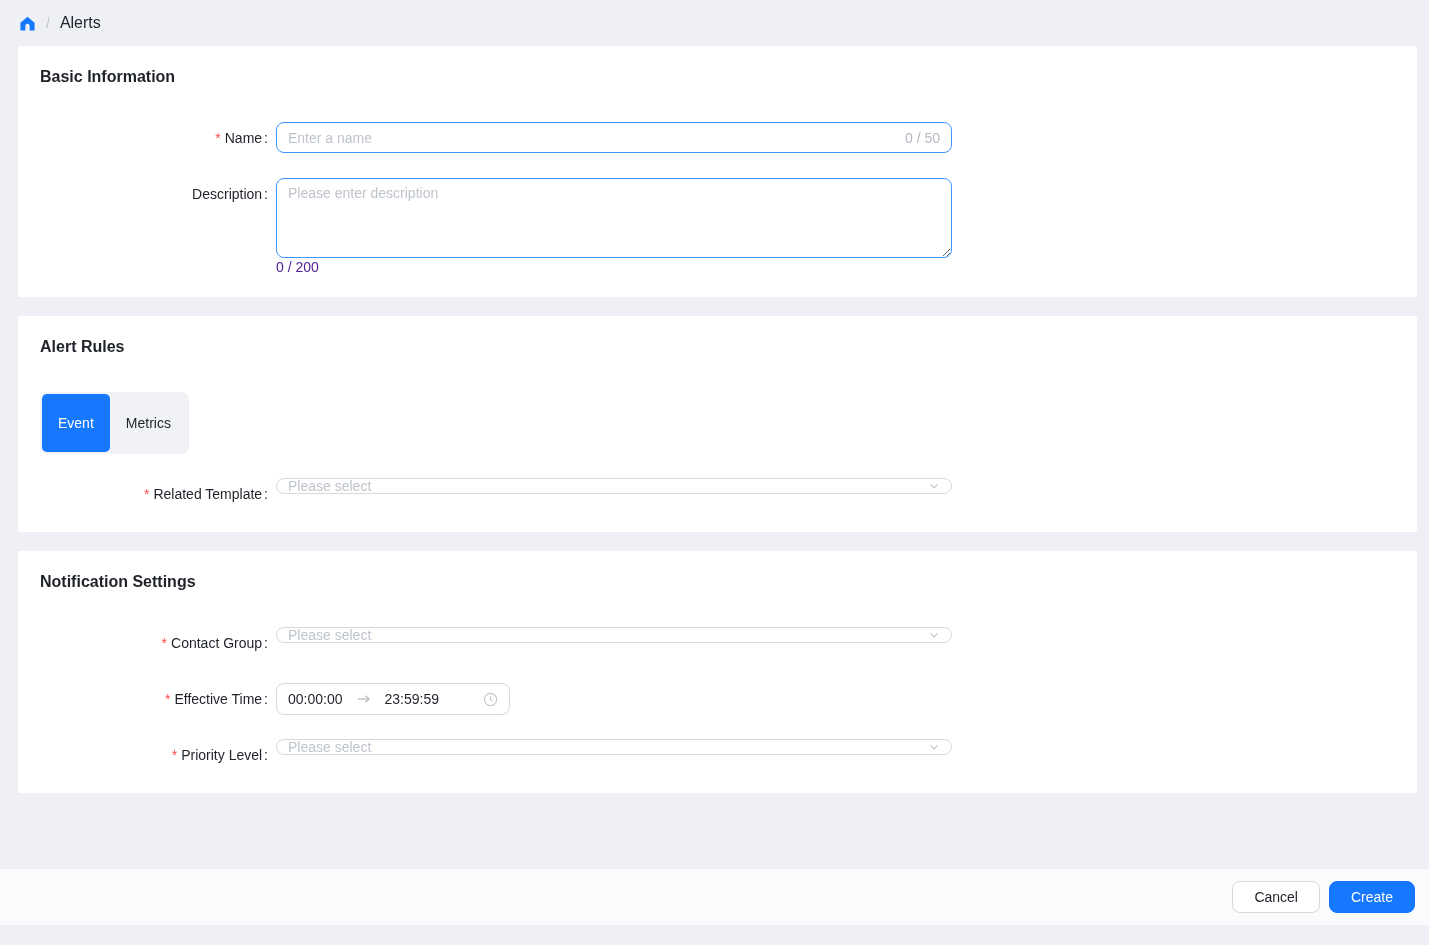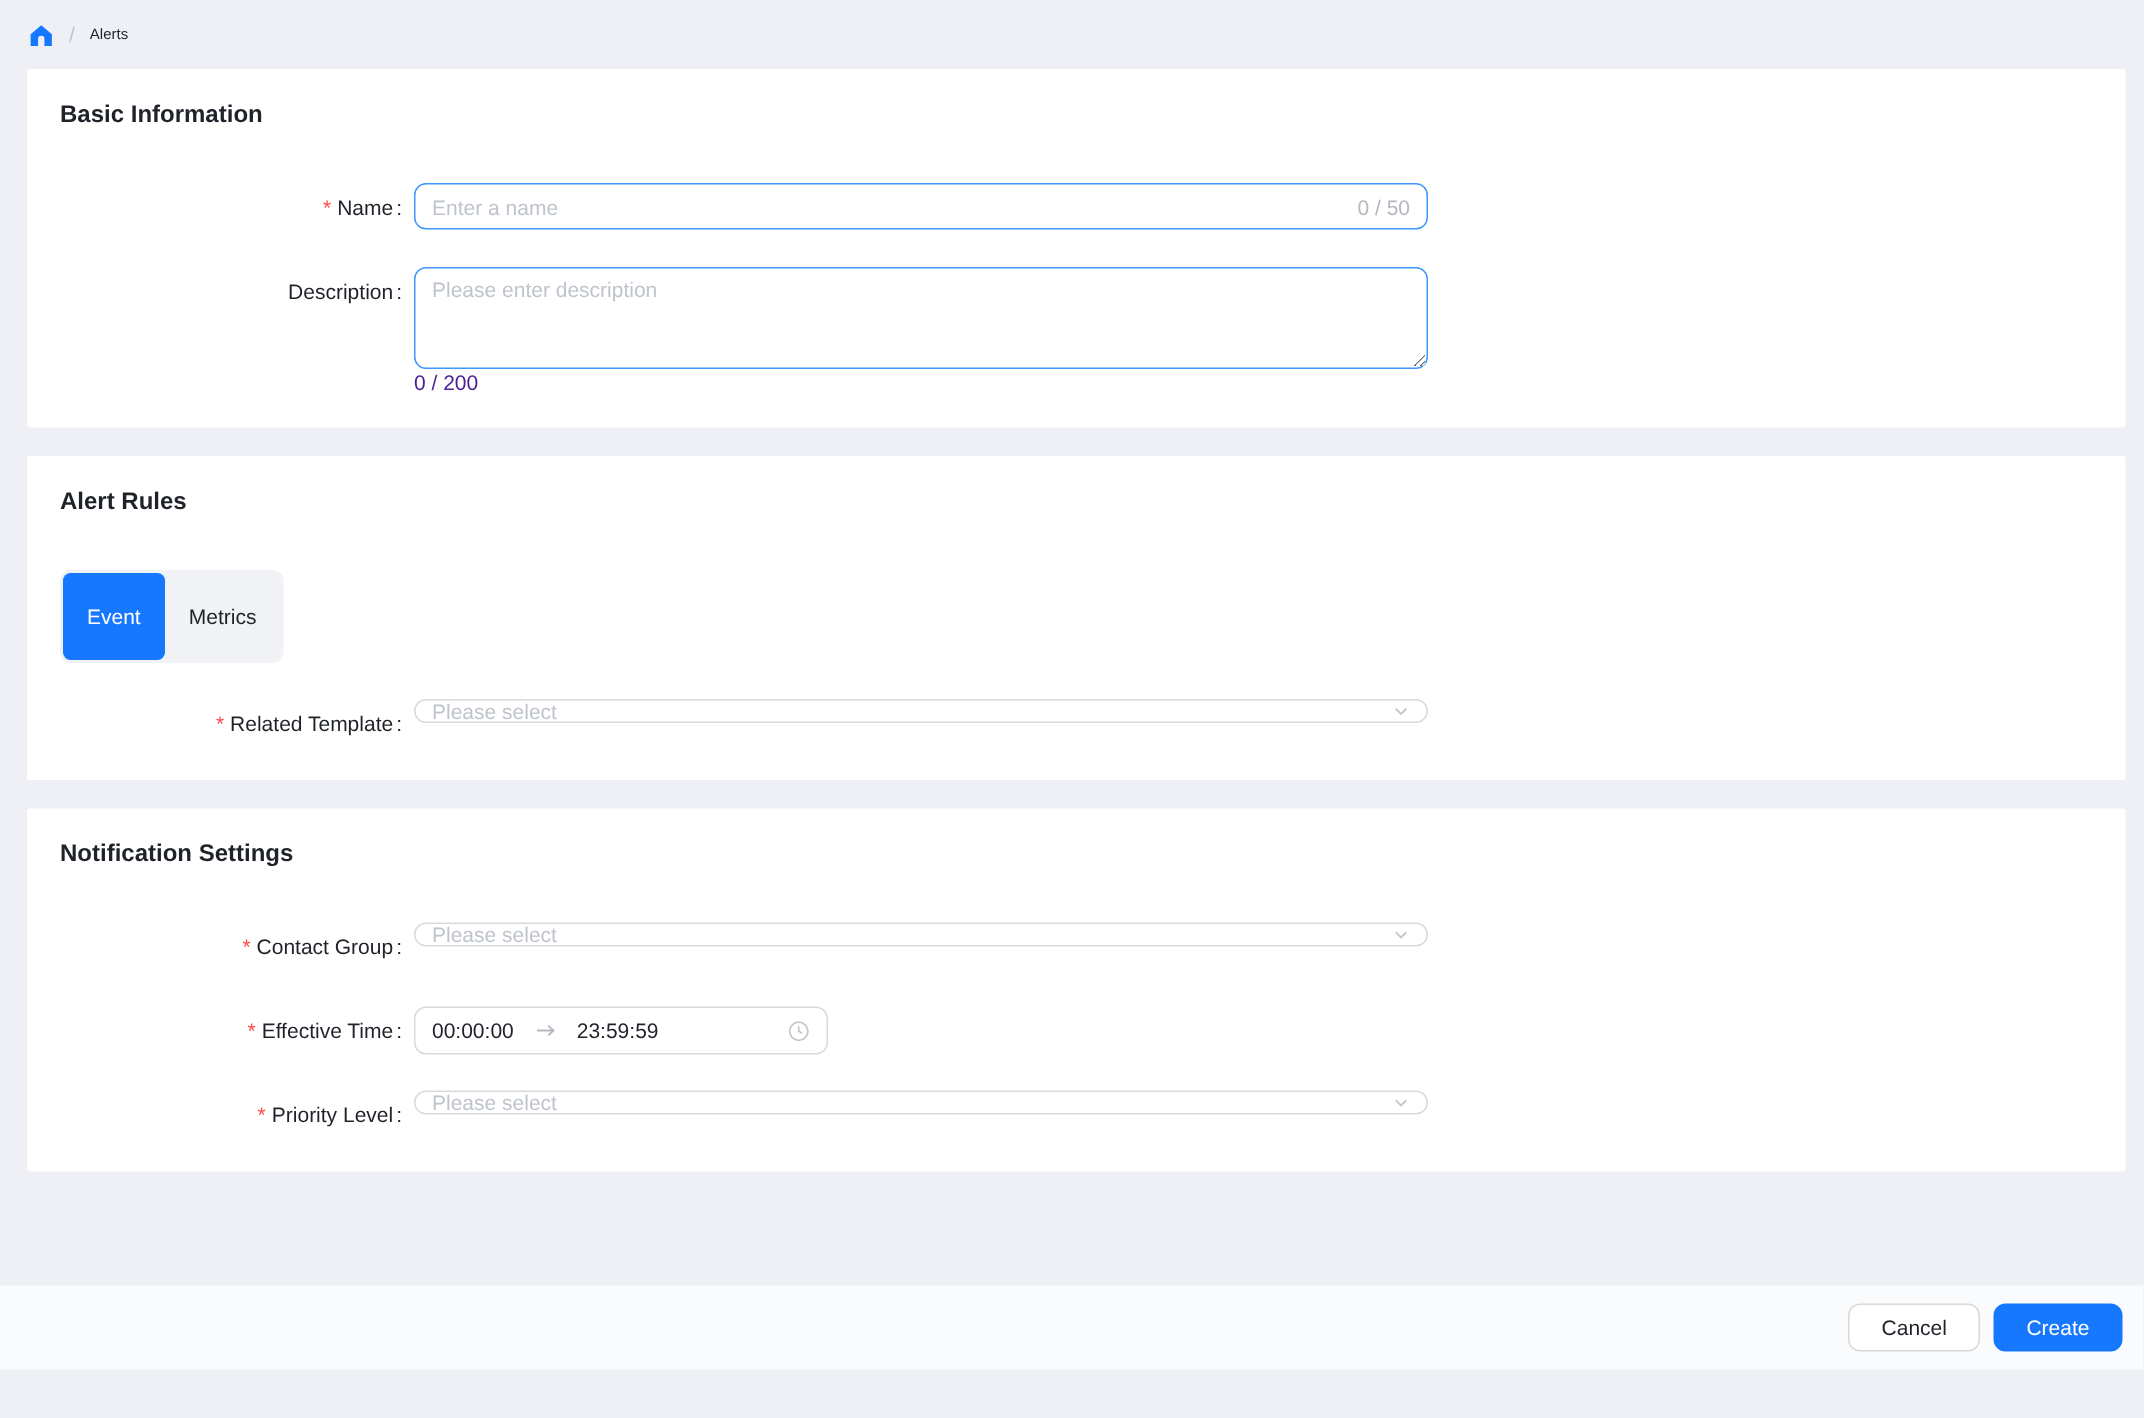--- a/index.html
+++ b/index.html
@@ -20,7 +20,7 @@
   }
   .breadcrumb-bar .home { display: inline-flex; align-items: center; cursor: pointer; }
   .breadcrumb-sep { color: #c0c4cc; margin: 0 10px; font-size: 14px; }
-  .breadcrumb-current { color: #1f2329; font-size: 10px; }
+  .breadcrumb-current { color: #1f2329; font-size: 16px; }
   
   .card {
     background: #ffffff;

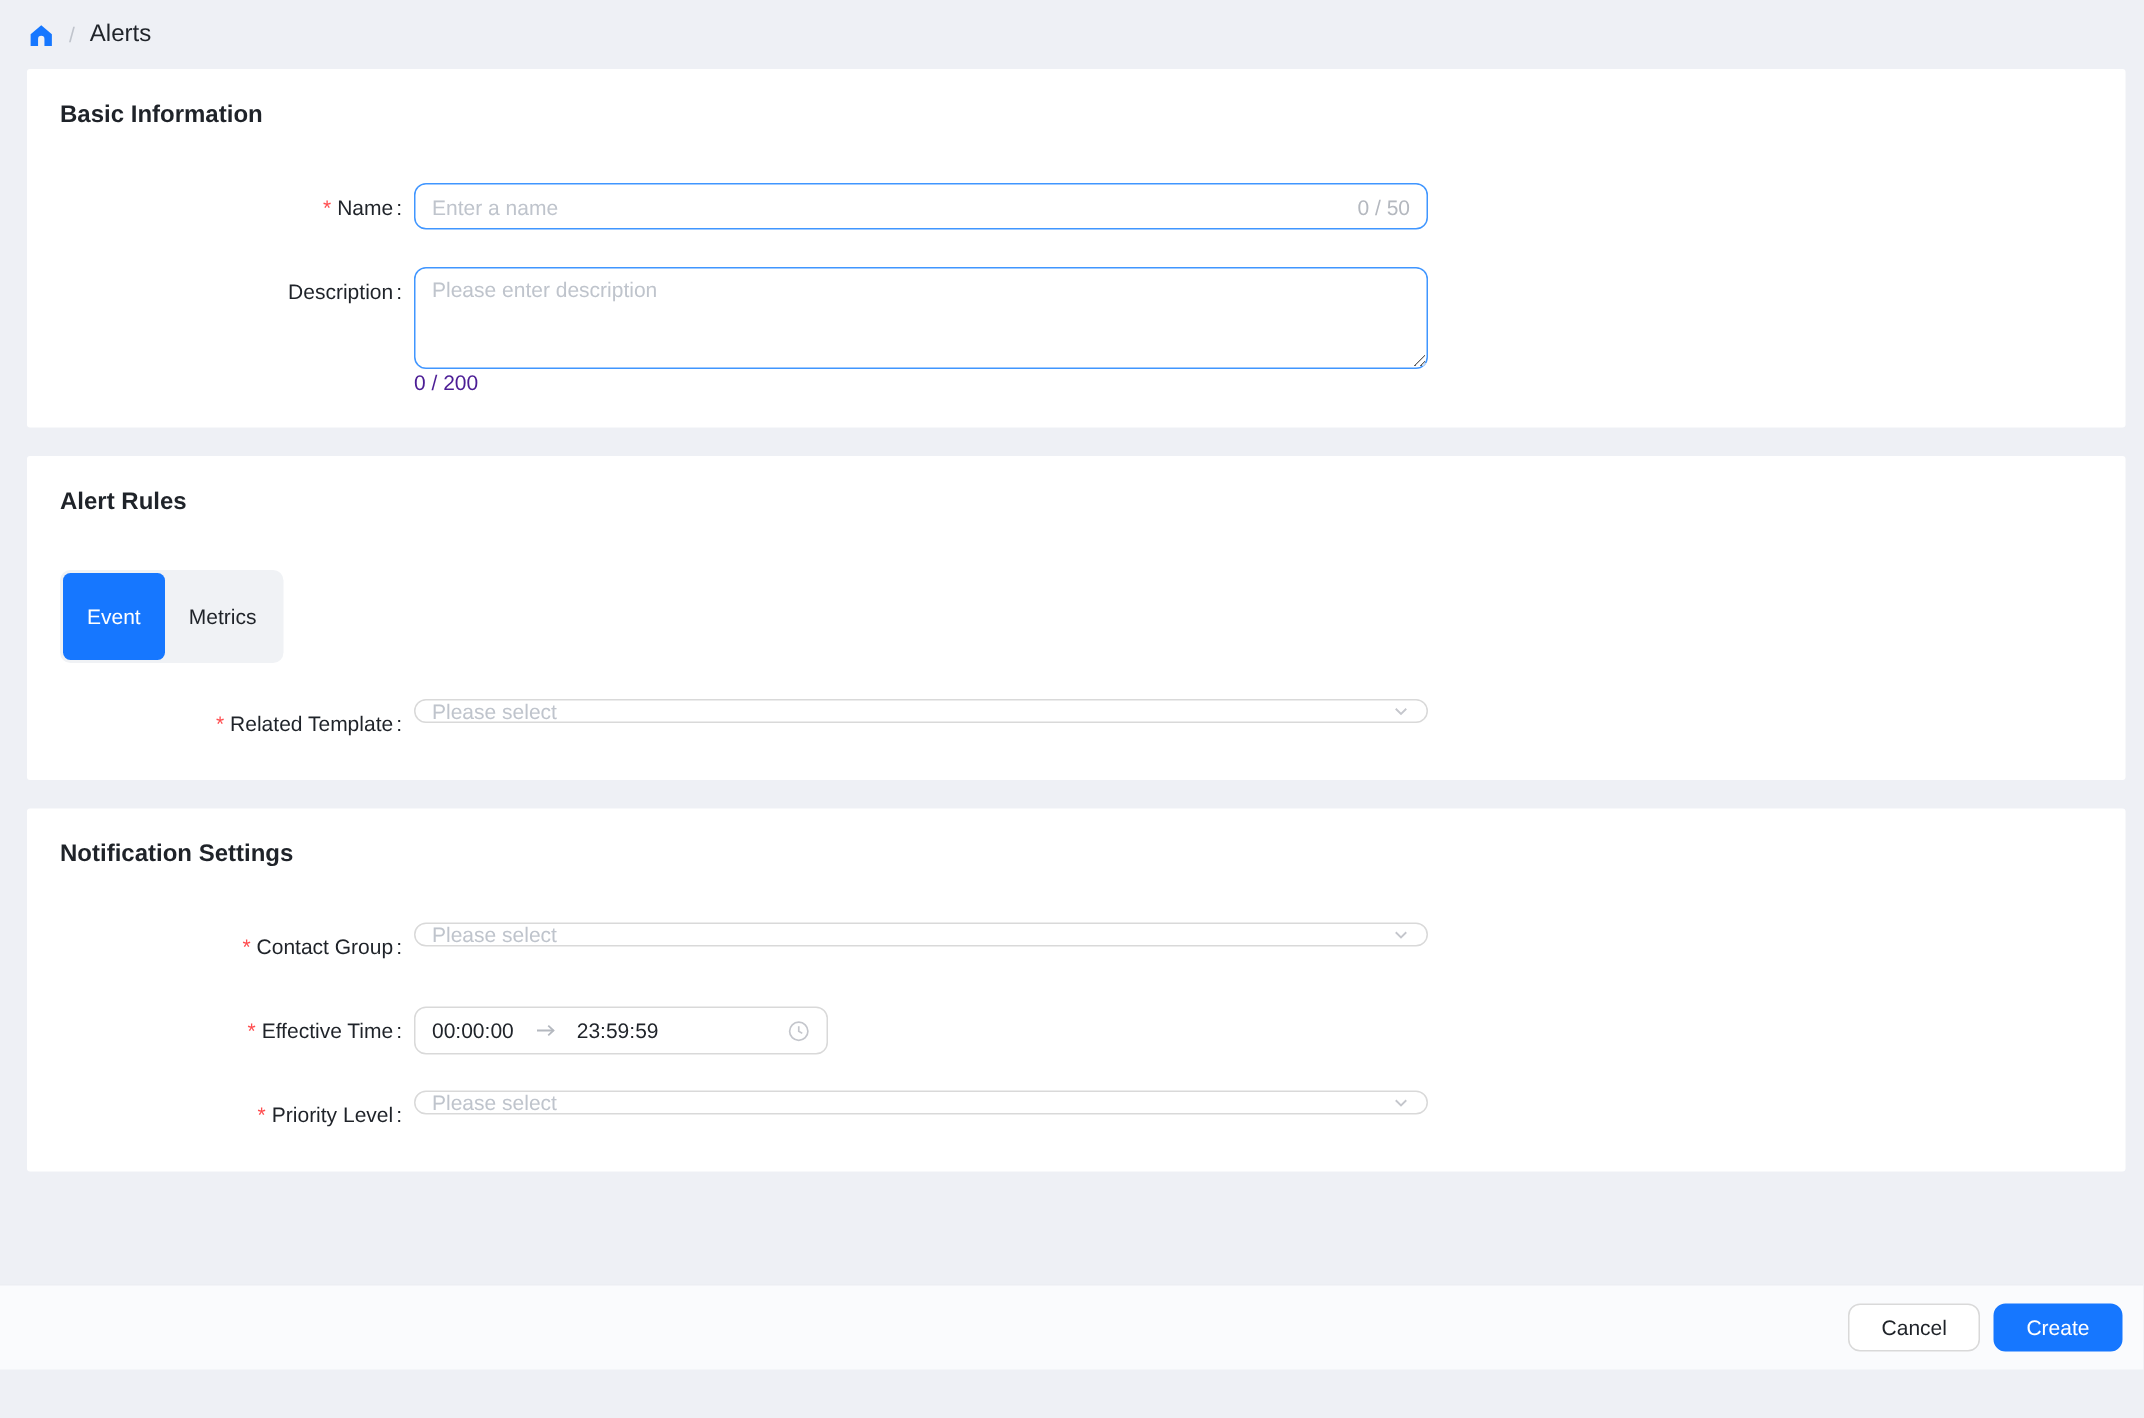--- a/index.html
+++ b/index.html
@@ -71,7 +71,7 @@
   .text-input-wrap input::placeholder { color: #bfc4cc; }
   .char-counter { color: #b4b8bf; margin-left: 8px; white-space: nowrap; }
   .desc-textarea {
-    width: 676px; height: 68px;
+    width: 676px; height: 80px;
     border: 1px solid #4096ff;
     border-radius: 8px;
     padding: 6px 11px;

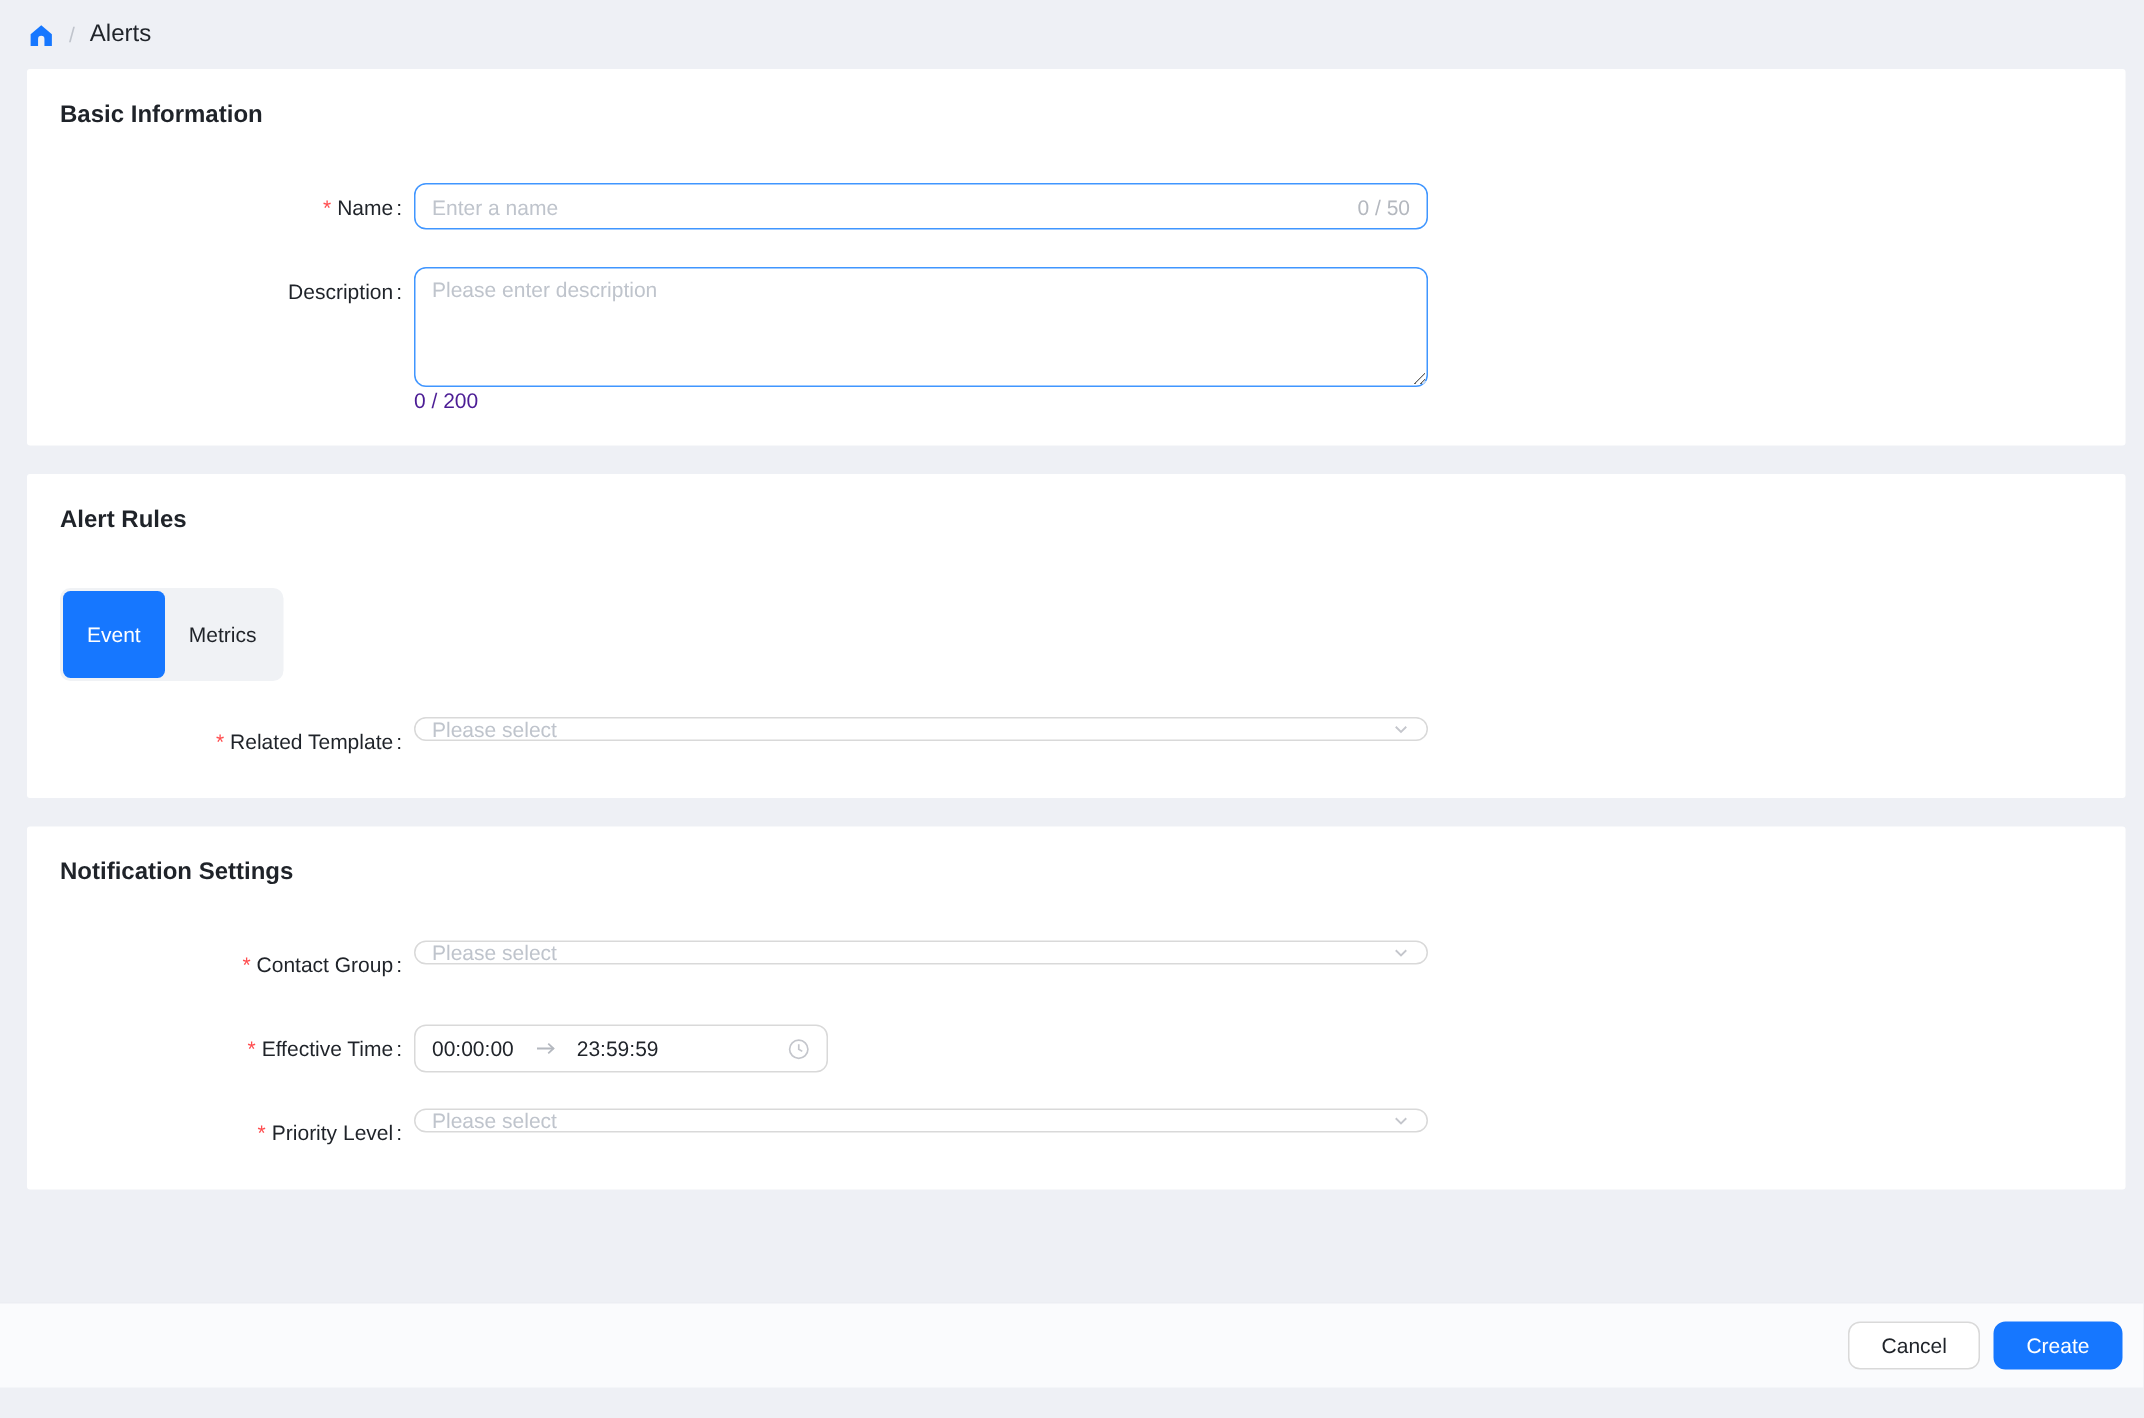--- a/index.html
+++ b/index.html
@@ -116,7 +116,7 @@
   .select svg { flex: none; }
   
   .time-range {
-    width: 276px; height: 32px;
+    width: 234px; height: 32px;
     border: 1px solid #d9d9d9;
     border-radius: 8px;
     background: #fff;

